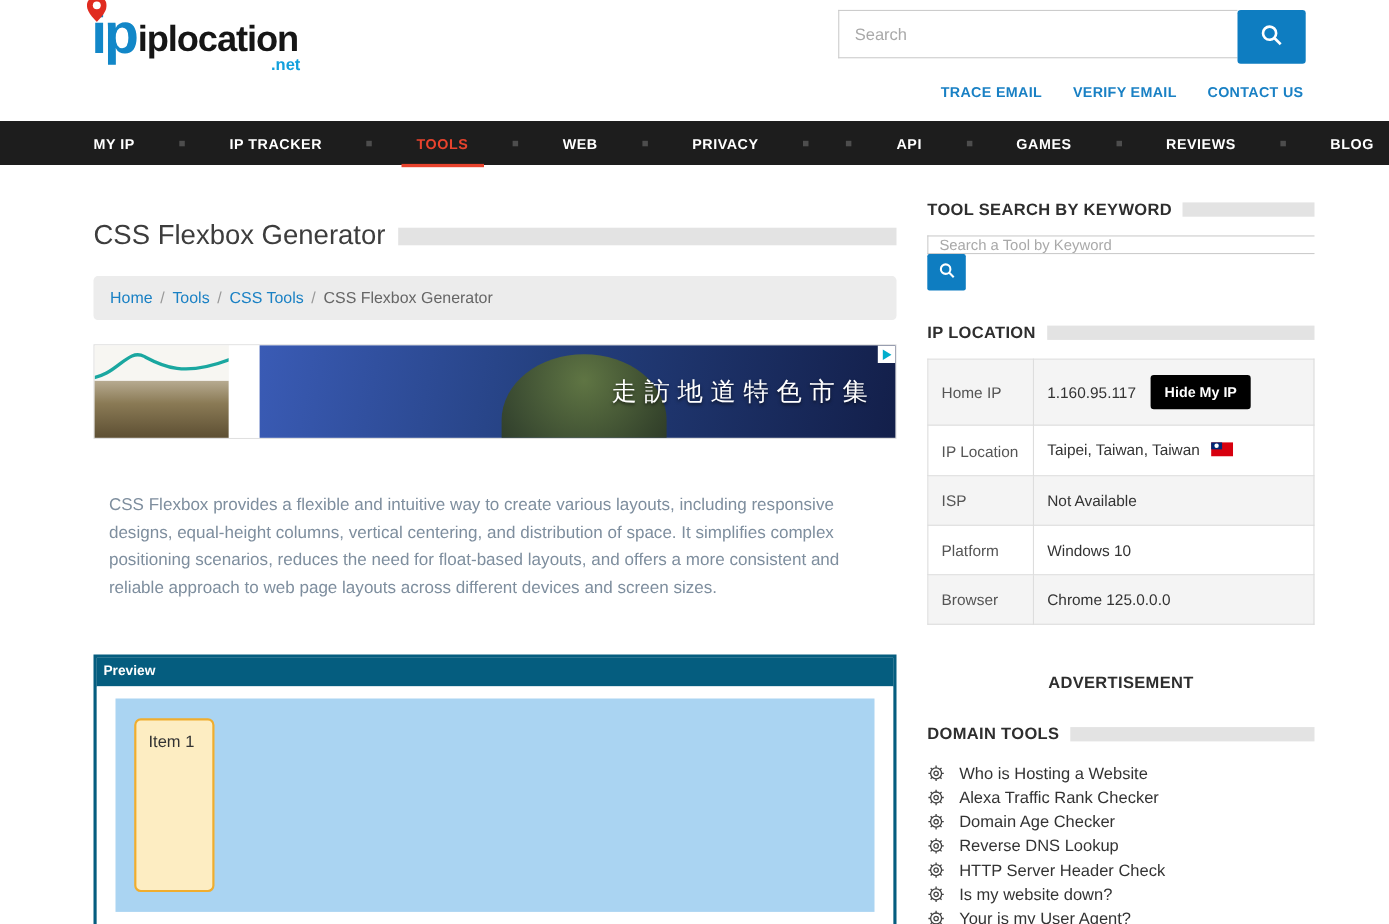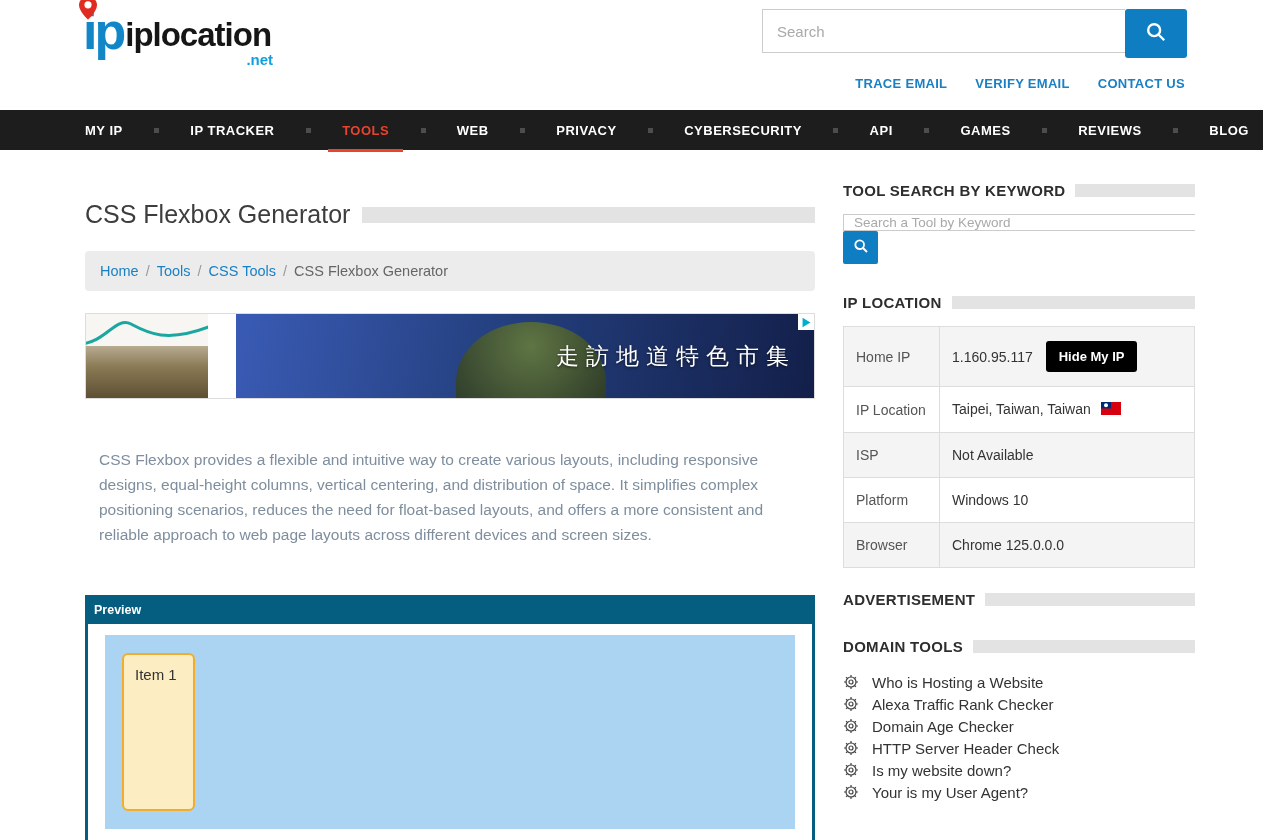--- a/index.html
+++ b/index.html
@@ -140,7 +140,6 @@
     <span class="nav-sq"></span>
     <a href="#" class="nav-item">PRIVACY</a>
     <span class="nav-sq"></span>
-    <a href="#" class="nav-item">CYBERSECURITY</a>
     <span class="nav-sq"></span>
     <a href="#" class="nav-item">API</a>
     <span class="nav-sq"></span>

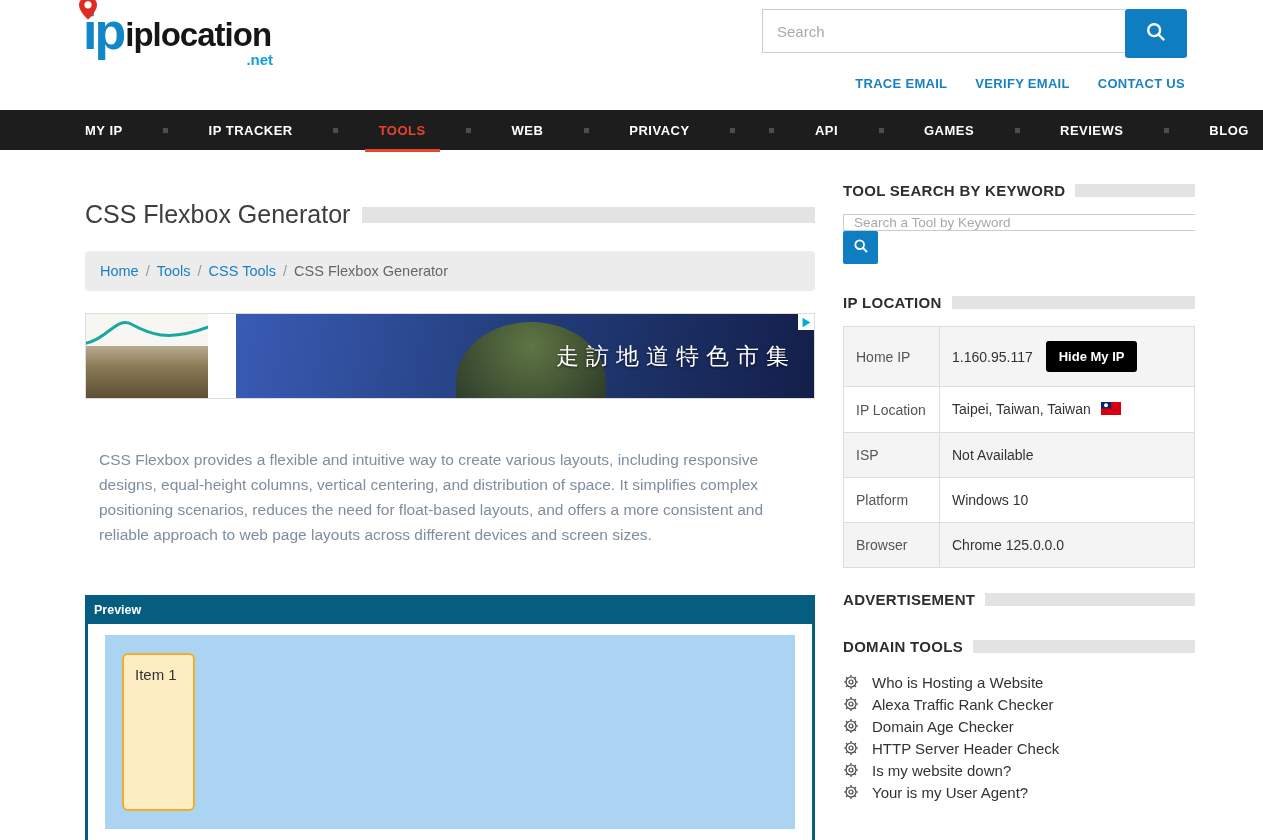--- a/index.html
+++ b/index.html
@@ -69,7 +69,7 @@
 
   .mt-32 { margin-top:32px; }
   .mt-30 { margin-top:30px; }
-  .mt-44 { margin-top:23px; }
+  .mt-44 { margin-top:44px;flex-direction:column; }
 
   .tool-search { margin-top:15px; display:flex;flex-direction:column; }
   .tool-search-input { flex:1; height:33px; border:1px solid #ccc; border-right:none; padding:0 10px; font-size:13.5px; color:#555; outline:none; font-family:"Liberation Sans", sans-serif; }

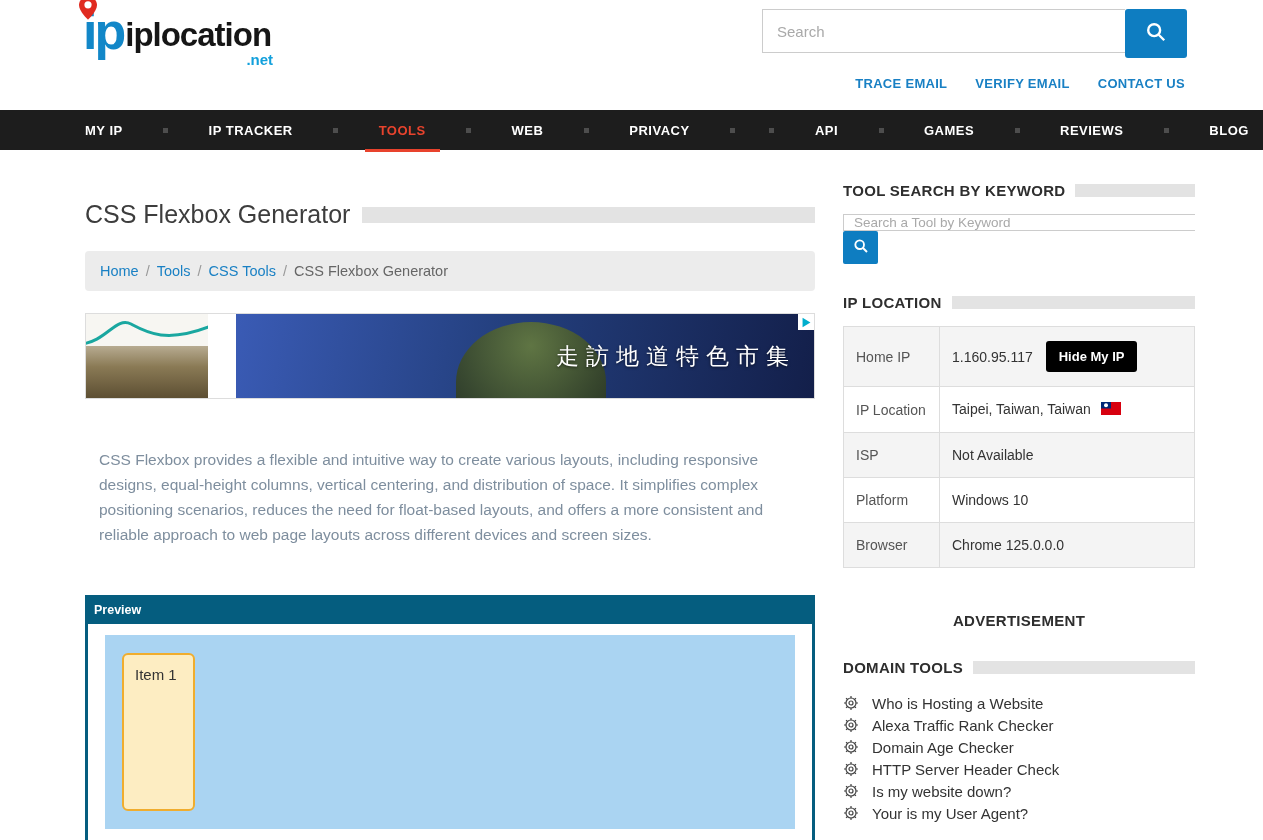--- a/index.html
+++ b/index.html
@@ -306,6 +306,16 @@
                 <path d="M8 1v2.2M8 12.8V15M1 8h2.2M12.8 8H15M3.05 3.05l1.55 1.55M11.4 11.4l1.55 1.55M12.95 3.05L11.4 4.6M4.6 11.4l-1.55 1.55"></path>
               </svg>
             </span>
+          <a href="#">Reverse DNS Lookup</a>
+        </li>
+        <li>
+          <span class="gear">
+              <svg width="16" height="16" viewBox="0 0 16 16" fill="none" stroke="#444" stroke-width="1.2">
+                <circle cx="8" cy="8" r="5"></circle>
+                <circle cx="8" cy="8" r="2"></circle>
+                <path d="M8 1v2.2M8 12.8V15M1 8h2.2M12.8 8H15M3.05 3.05l1.55 1.55M11.4 11.4l1.55 1.55M12.95 3.05L11.4 4.6M4.6 11.4l-1.55 1.55"></path>
+              </svg>
+            </span>
           <a href="#">HTTP Server Header Check</a>
         </li>
         <li>

